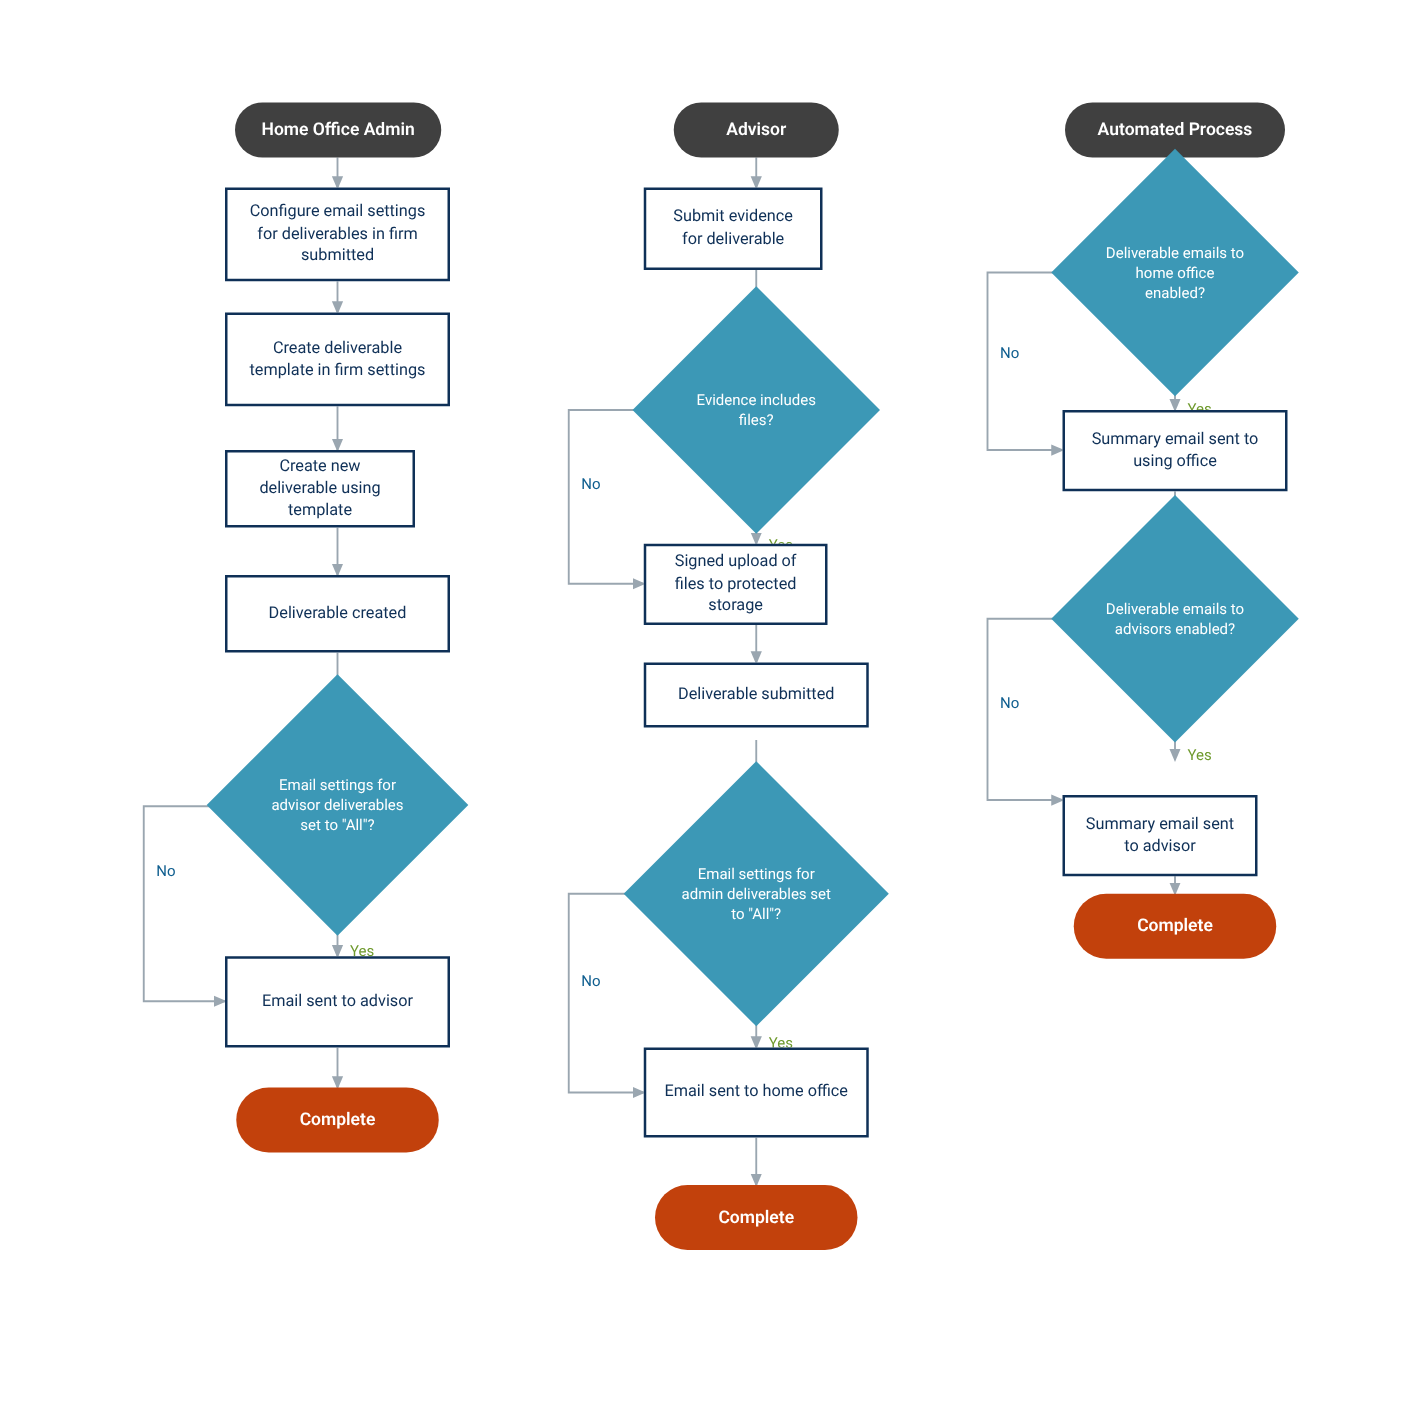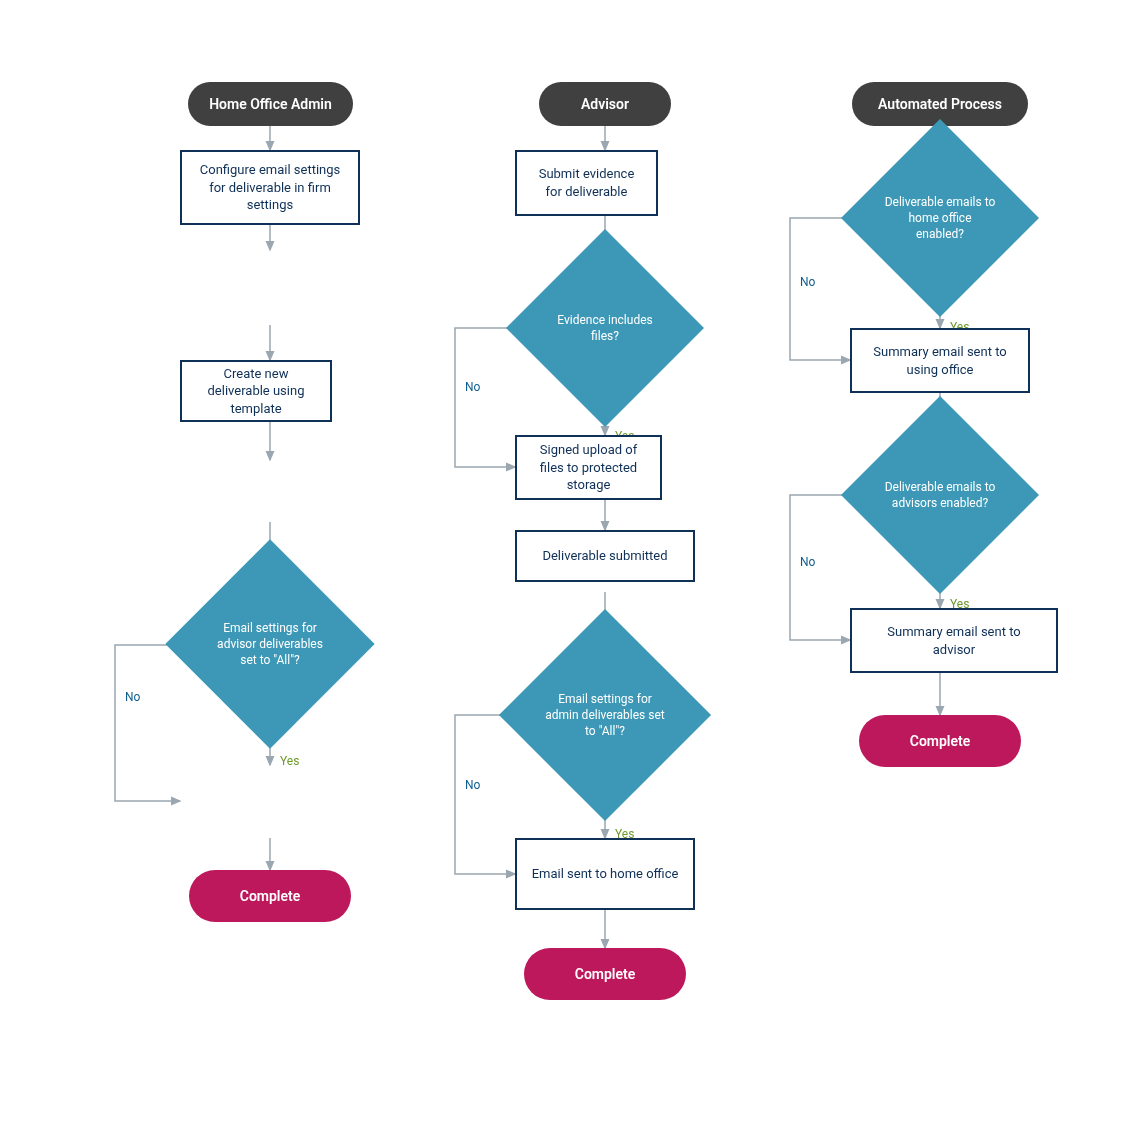--- a/index.html
+++ b/index.html
@@ -123,7 +123,7 @@
 
   <div class="pill start" style="left:188px; top:82px; width:165px; height:44px;">Home Office Admin</div>
 
-  <div class="process-box" style="left:180px; top:150px; width:180px; height:75px;">Configure email settings for deliverable in firm settings</div>
+  <div class="process-box" style="left:180px; top:150px; width:180px; height:75px;">Configure email settings for deliverables in firm submitted</div>
 
 
   <div class="process-box" style="left:180px; top:360px; width:152px; height:62px;text-align:center;">Create new deliverable using template</div>

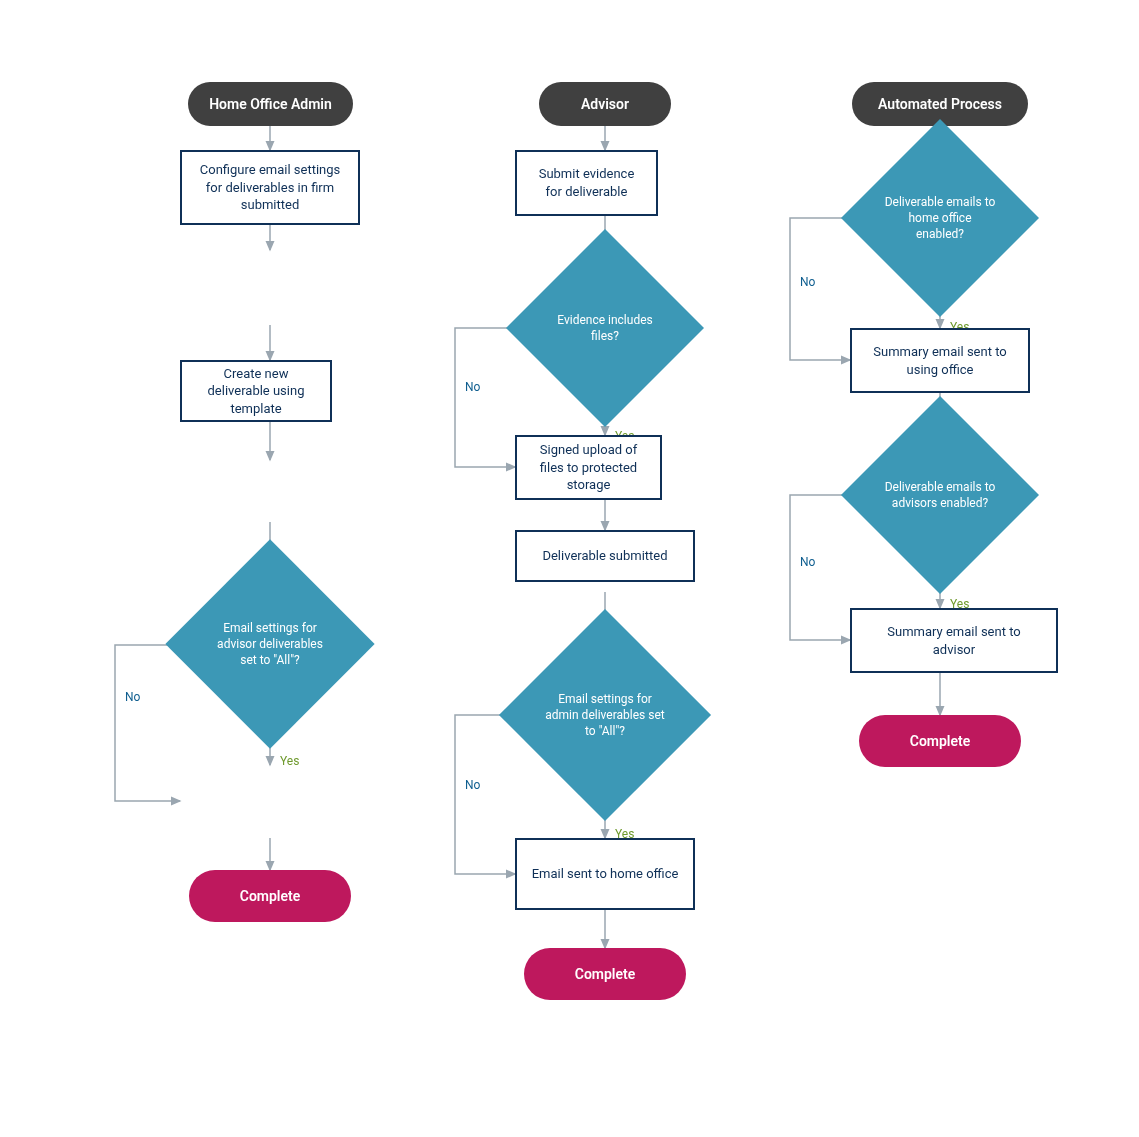--- a/index.html
+++ b/index.html
@@ -125,6 +125,7 @@
 
   <div class="process-box" style="left:180px; top:150px; width:180px; height:75px;">Configure email settings for deliverables in firm submitted</div>
 
+  <div class="process-box" style="left:180px; top:250px; width:180px; height:75px;">Create deliverable template in firm settings</div>
 
   <div class="process-box" style="left:180px; top:360px; width:152px; height:62px;text-align:center;">Create new deliverable using template</div>
 

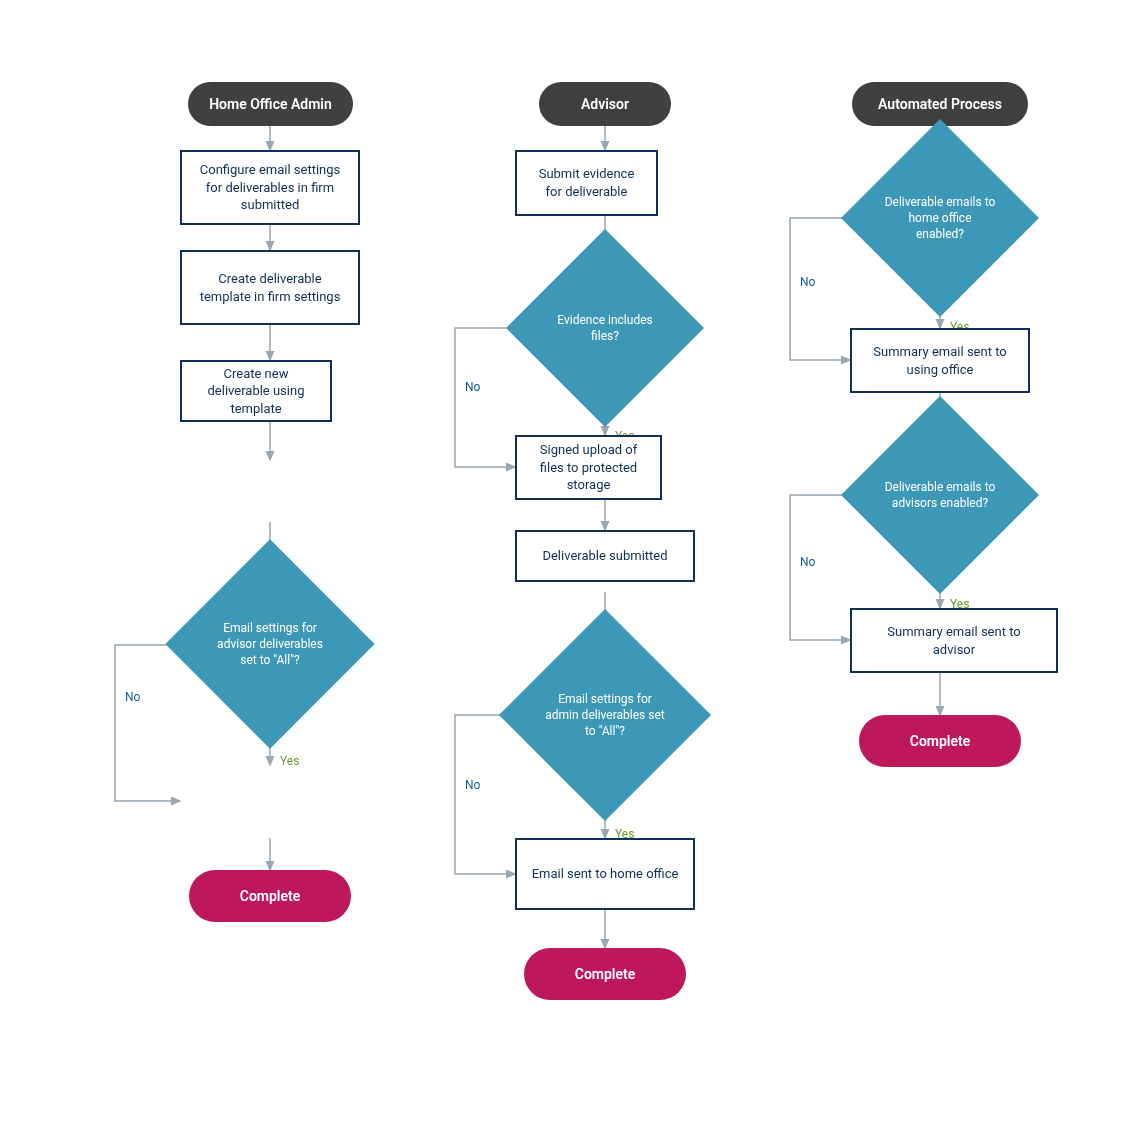--- a/index.html
+++ b/index.html
@@ -129,6 +129,7 @@
 
   <div class="process-box" style="left:180px; top:360px; width:152px; height:62px;text-align:center;">Create new deliverable using template</div>
 
+  <div class="process-box" style="left:180px; top:460px; width:180px; height:62px;">Deliverable created</div>
 
   <div class="decision" style="left:196px; top:570px; width:148px; height:148px;">
     <div class="diamond"></div>

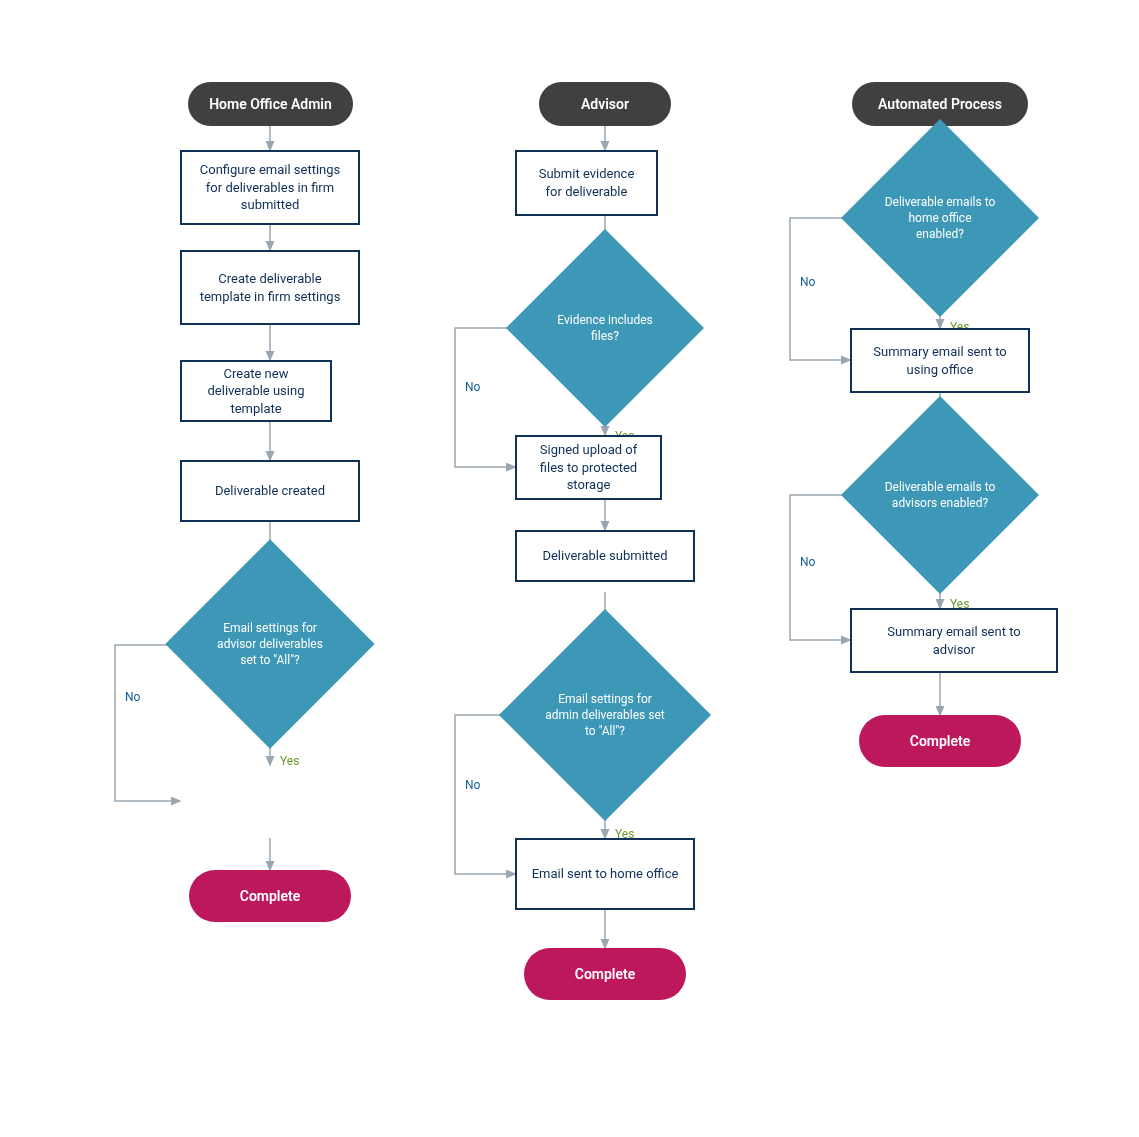--- a/index.html
+++ b/index.html
@@ -185,7 +185,7 @@
   <div class="flowlabel yes" style="left:950px; top:575px;">Yes</div>
   <div class="flowlabel no" style="left:800px; top:555px;">No</div>
 
-  <div class="process-box" style="left:850px; top:608px; width:208px; height:65px;">Summary email sent to advisor</div>
+  <div class="process-box" style="left:850px; top:636px; width:156px; height:65px;">Summary email sent to advisor</div>
 
   <div class="pill end" style="left:859px; top:715px; width:162px; height:52px;">Complete</div>
 

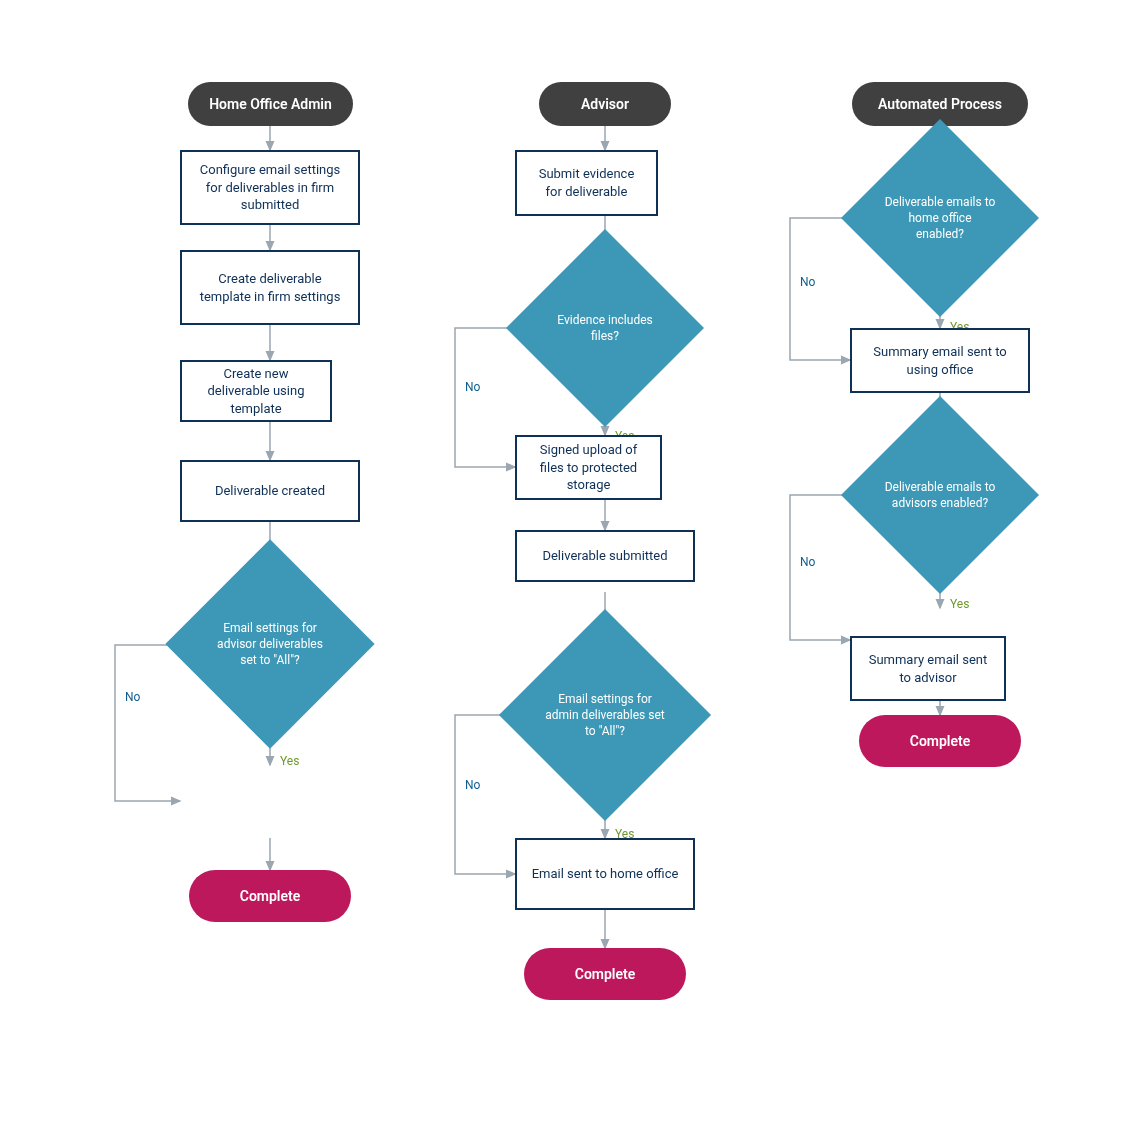--- a/index.html
+++ b/index.html
@@ -27,7 +27,7 @@
     padding: 0 18px;
   }
   .pill.start { background: #404040; }
-  .pill.end   { background: #be185d; }
+  .pill.end   { background: #c2410c; }
   .process-box {
     position: absolute;
     background: #ffffff;

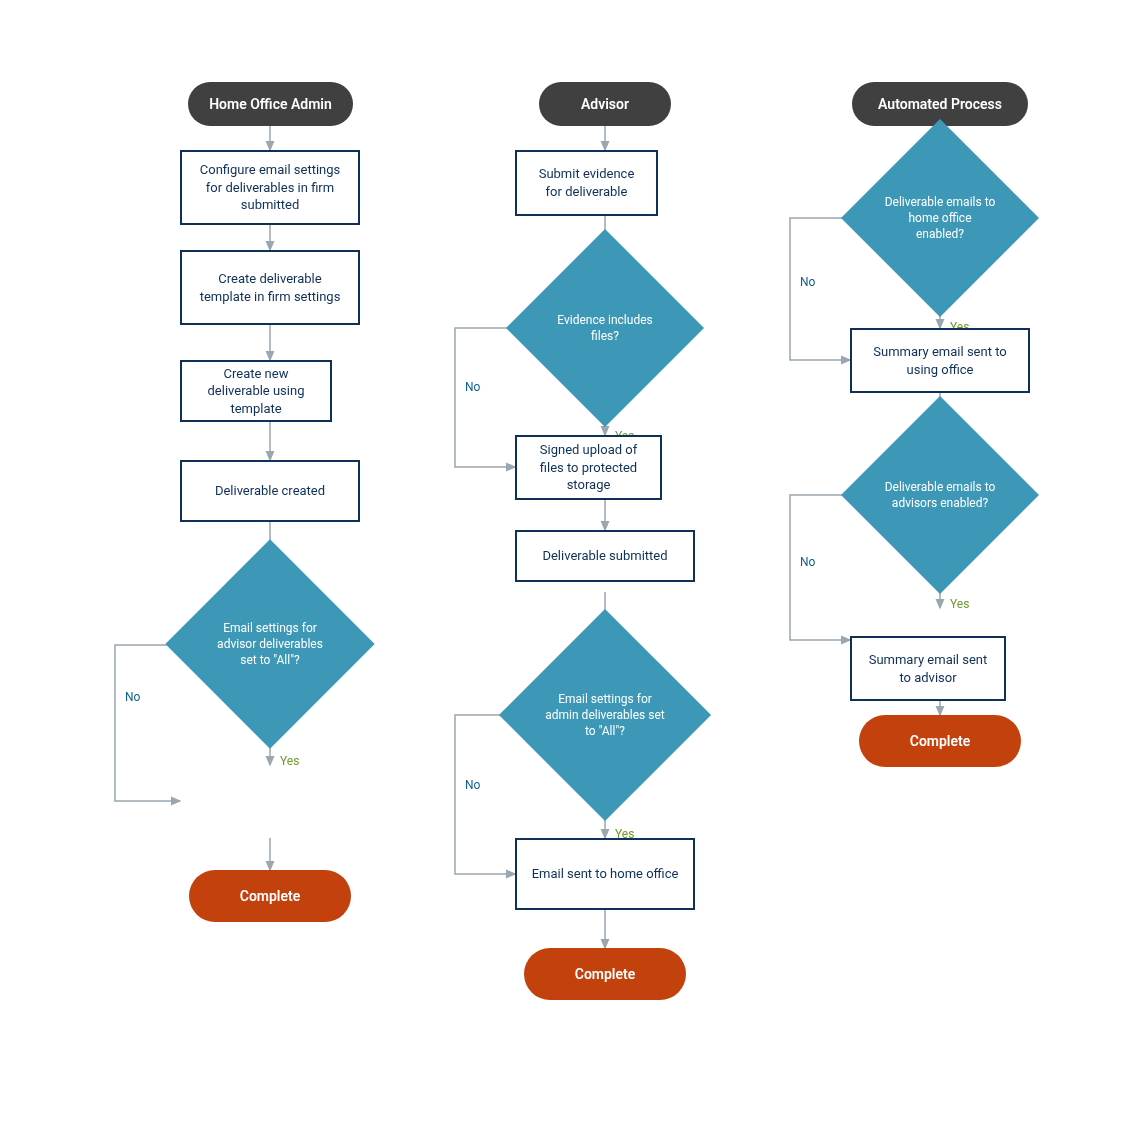--- a/index.html
+++ b/index.html
@@ -138,6 +138,7 @@
   <div class="flowlabel yes" style="left:280px; top:732px;">Yes</div>
   <div class="flowlabel no" style="left:125px; top:690px;">No</div>
 
+  <div class="process-box" style="left:180px; top:765px; width:180px; height:73px;">Email sent to advisor</div>
 
   <div class="pill end" style="left:189px; top:870px; width:162px; height:52px;">Complete</div>
 

